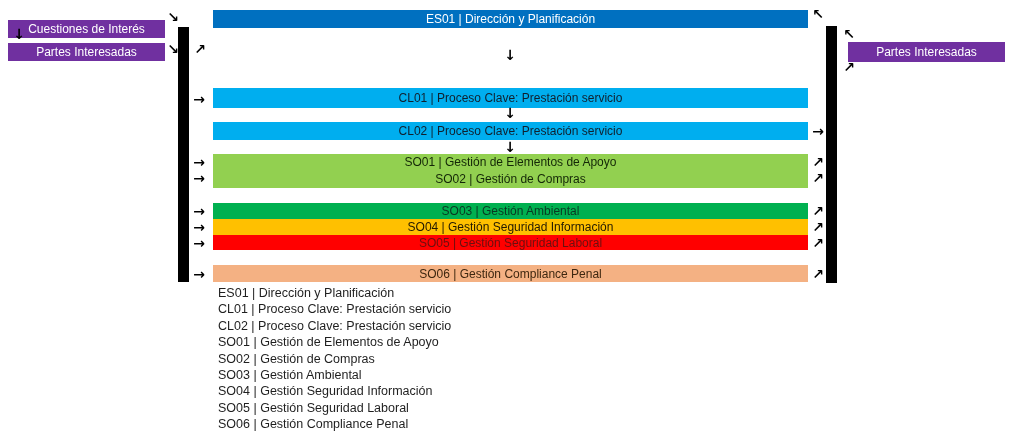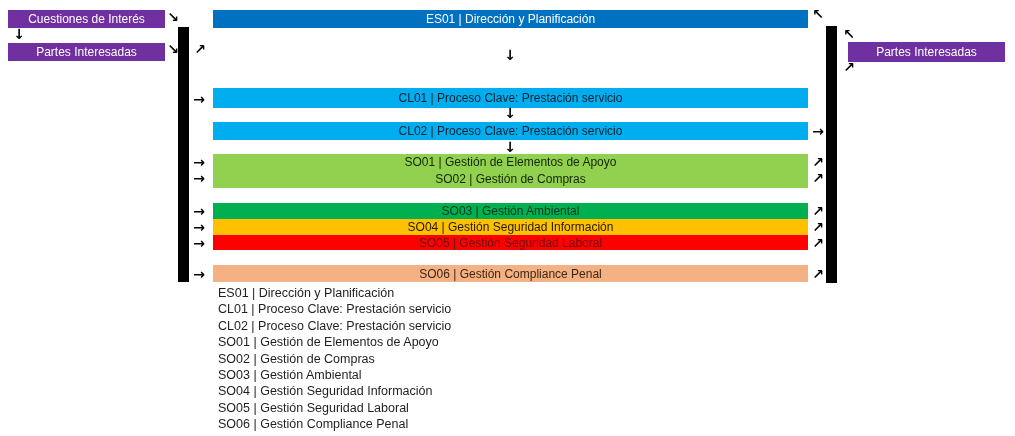--- a/index.html
+++ b/index.html
@@ -35,7 +35,7 @@
 
 <div class="canvas">
 
-  <div class="box ext" style="left: 8px; top: 10px; width: 157px; height: 18px; background-color: rgb(112, 48, 160); color: rgb(255, 255, 255);">Cuestiones de Interés</div>
+  <div class="box ext" style="left: 8px; top: 20px; width: 157px; height: 18px; background-color: rgb(112, 48, 160); color: rgb(255, 255, 255);">Cuestiones de Interés</div>
   <div class="arw" style="left:165px;top:9px;">↘</div>
   <div class="arw" style="left:11px;top:26px;">↓</div>
   <div class="box ext" style="left: 8px; top: 43px; width: 157px; height: 18px; background-color: rgb(112, 48, 160); color: rgb(255, 255, 255);">Partes Interesadas</div>

